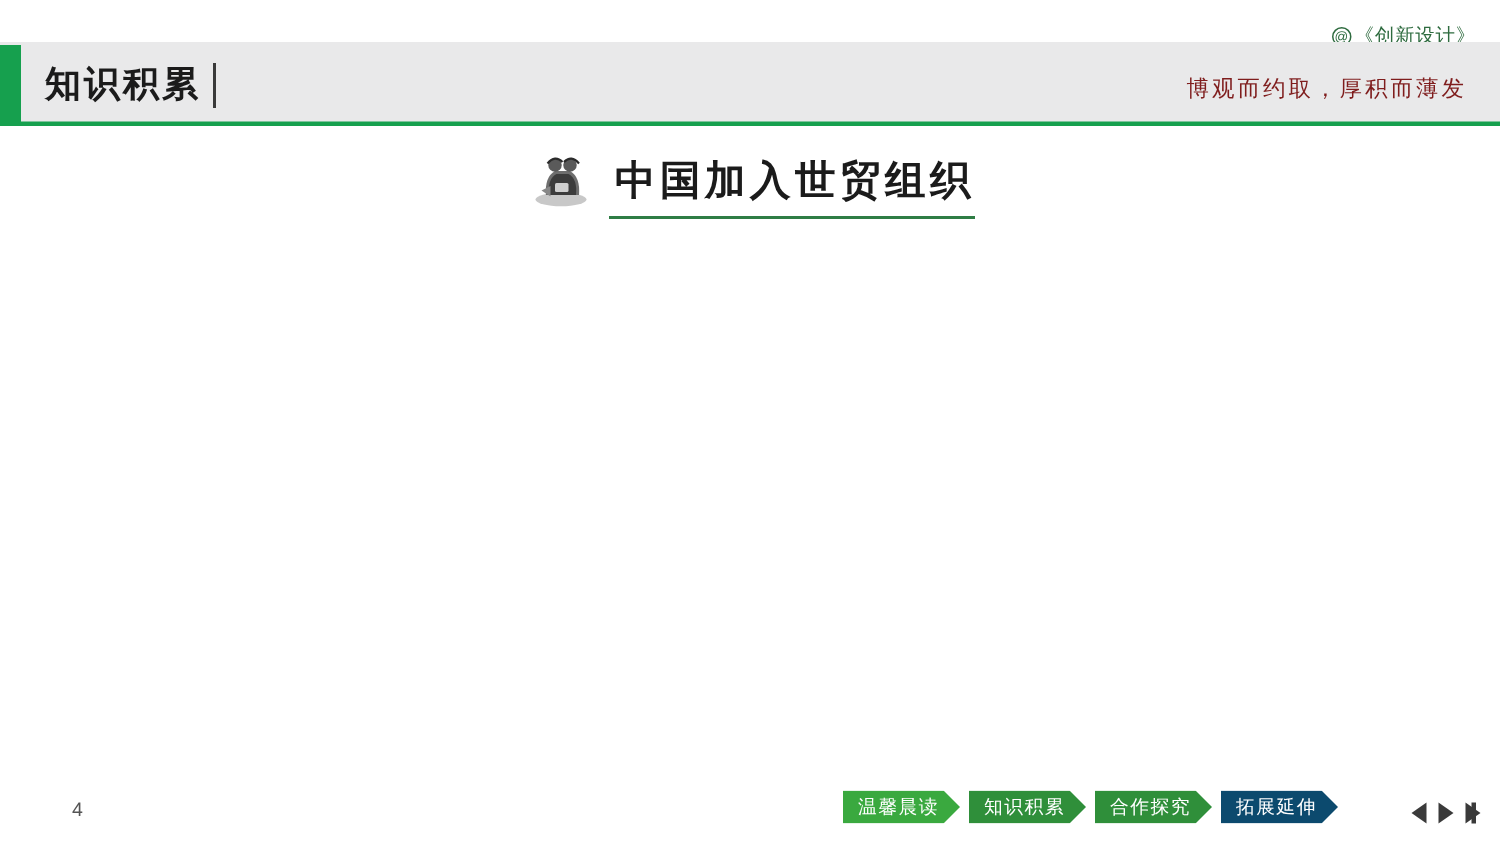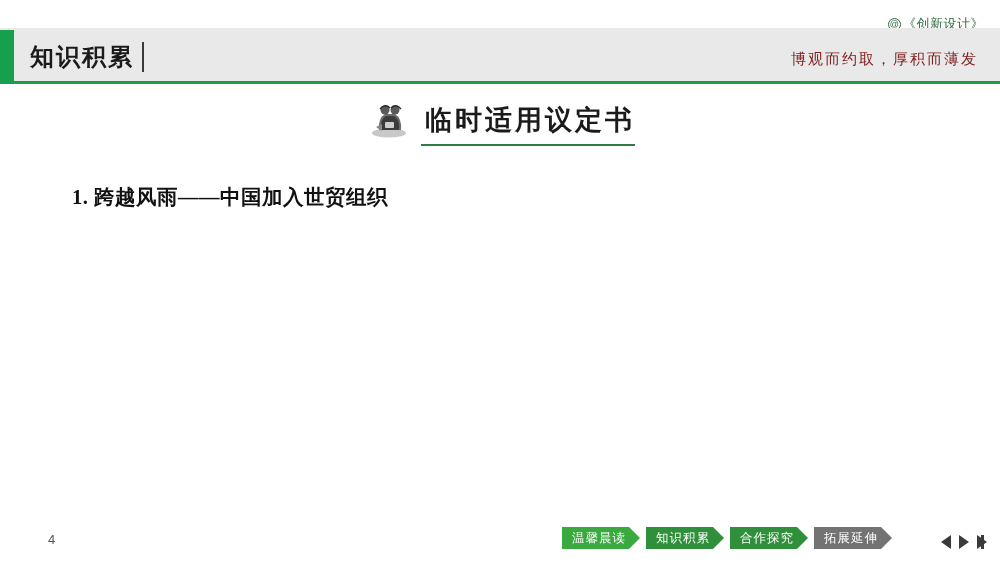--- a/index.html
+++ b/index.html
@@ -224,7 +224,7 @@
         <path d="M11 27 L17 24 L17 31 Z" fill="#888"></path>
       </svg>
     </span>
-    <span class="section-title">临时适用议定书</span>
+    <span class="section-title">中国加入世贸组织</span>
     <span class="section-underline"></span>
   </div>
 </div>

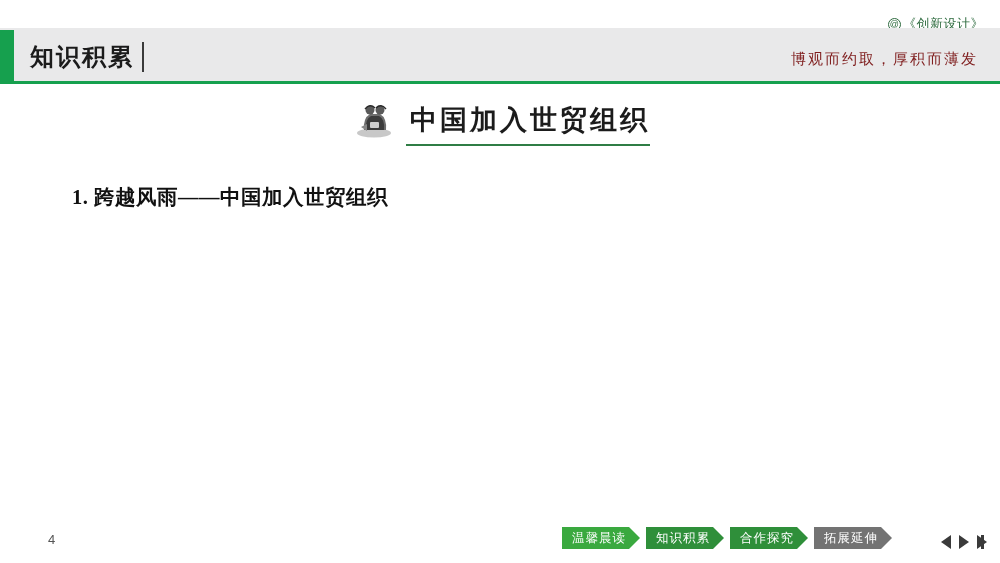--- a/index.html
+++ b/index.html
@@ -230,7 +230,6 @@
 </div>
 
 <div class="content">
-  <p class="q-title">1. 跨越风雨——中国加入世贸组织</p>
 </div>
 
 <div class="footer">

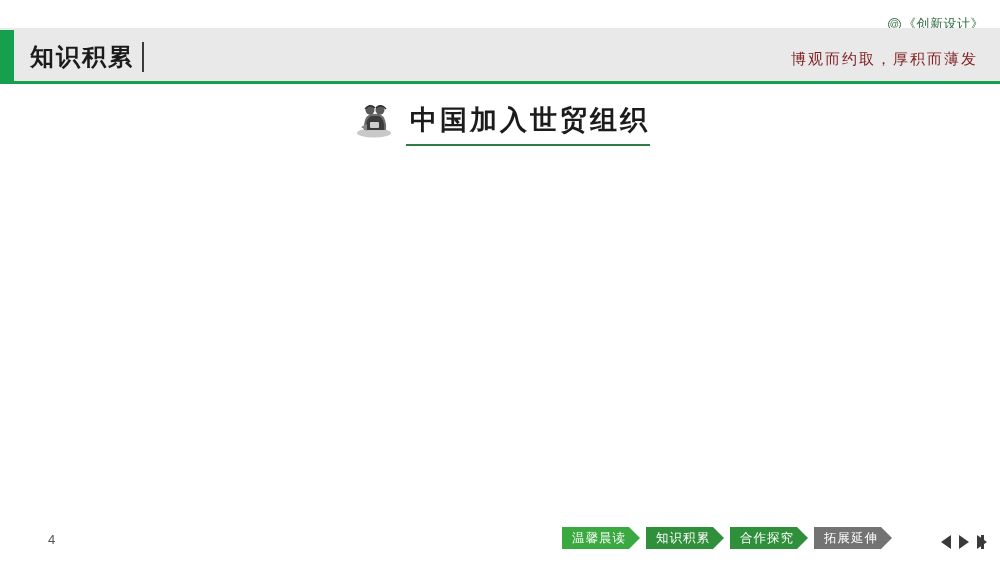--- a/index.html
+++ b/index.html
@@ -173,7 +173,7 @@
   .chip-1 { background: #3aa93f; }
   .chip-2 { background: #2f8f3a; }
   .chip-3 { background: #2f8f3a; }
-  .chip-4 { background: #737373; }
+  .chip-4 { background: #0c4a6e; }
 
   .arrows {
     position: absolute;

